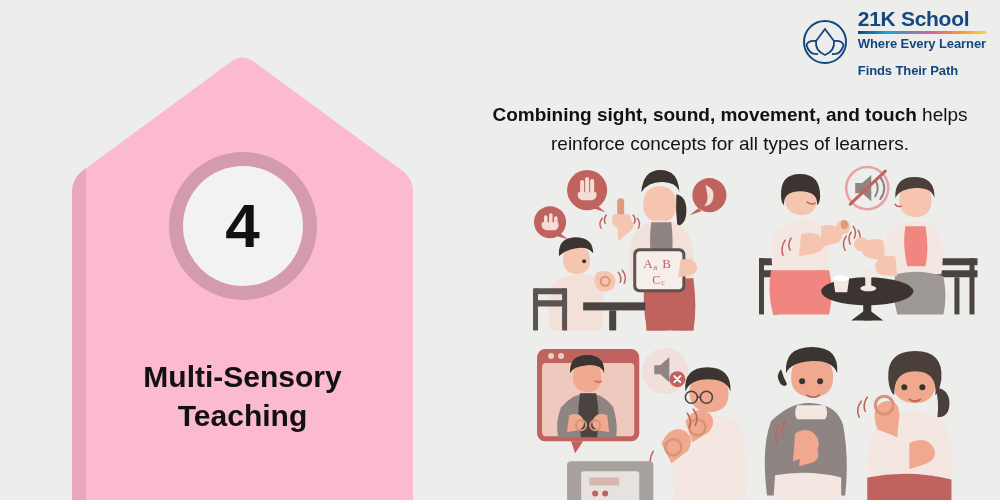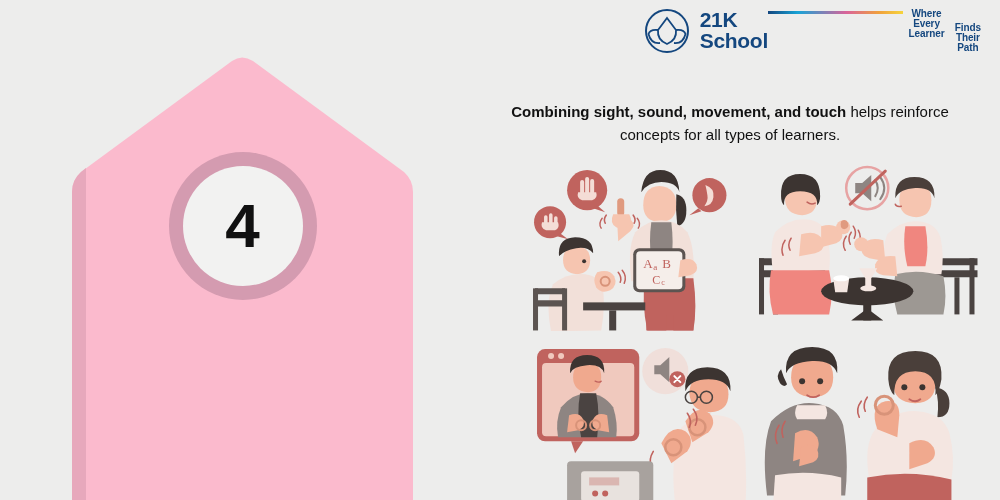--- a/index.html
+++ b/index.html
@@ -17,7 +17,7 @@
     display:flex; align-items:center; gap:10px;
   }
   #brand-mark { width:46px; height:46px; flex:0 0 46px; }
-  #brand-text { display:flex; flex-direction:row; line-height:1; }
+  #brand-text { display:flex; flex-direction:column; line-height:1; }
   #brand-name {
     font-size:21px; font-weight:bold; color:#14477F;
     letter-spacing:-0.3px;

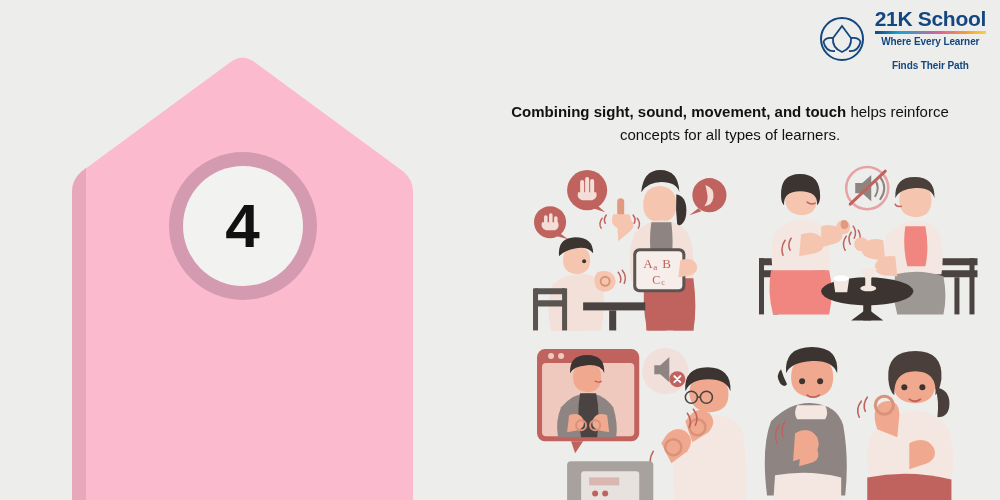--- a/index.html
+++ b/index.html
@@ -27,7 +27,7 @@
     background:linear-gradient(90deg,#14477F 0%,#17A3D6 22%,#D9639A 58%,#F0A03C 82%,#F6D43C 100%);
   }
   #brand-tag1, #brand-tag2 {
-    font-size:10px; font-weight:bold; color:#14477F; letter-spacing:-0.1px;text-align:center;
+    font-size:13px; font-weight:bold; color:#14477F; letter-spacing:-0.1px;
   }
   #brand-tag2 { margin-top:14px; }
 

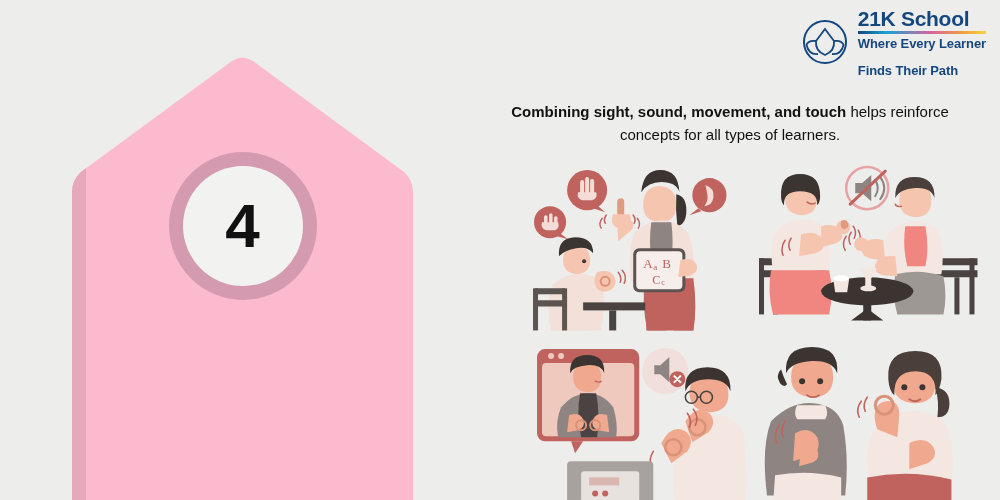--- a/index.html
+++ b/index.html
@@ -59,7 +59,7 @@
   
   #headline {
     position:absolute; left:480px; top:100px; width:500px;
-    text-align:center; font-size:15px; color:#111; line-height:1.55;
+    text-align:center; font-size:19px; color:#111; line-height:1.55;
   }
   #headline b { font-weight:bold; }
 

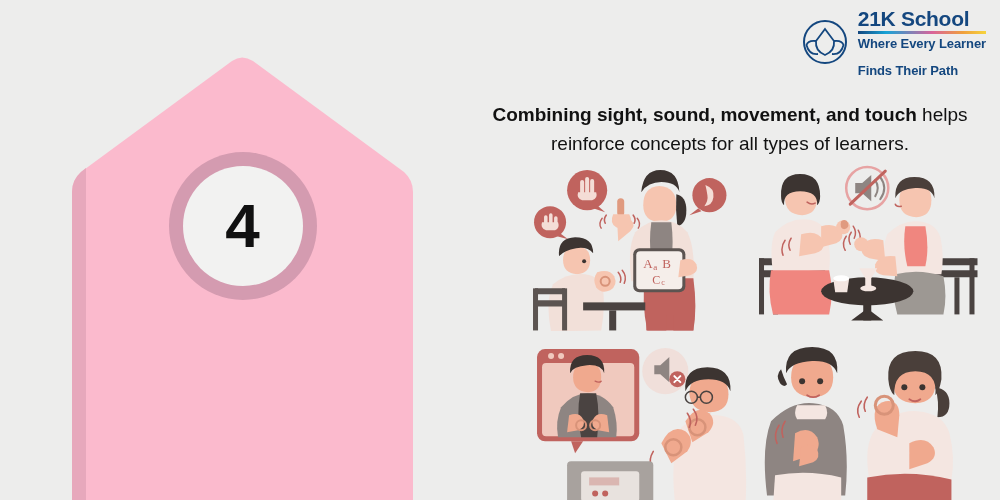--- a/index.html
+++ b/index.html
@@ -104,6 +104,7 @@
     </div>
   </div>
 
+  <div id="card-title">Multi-Sensory Teaching</div>
 </div>
 
 <p id="headline">

